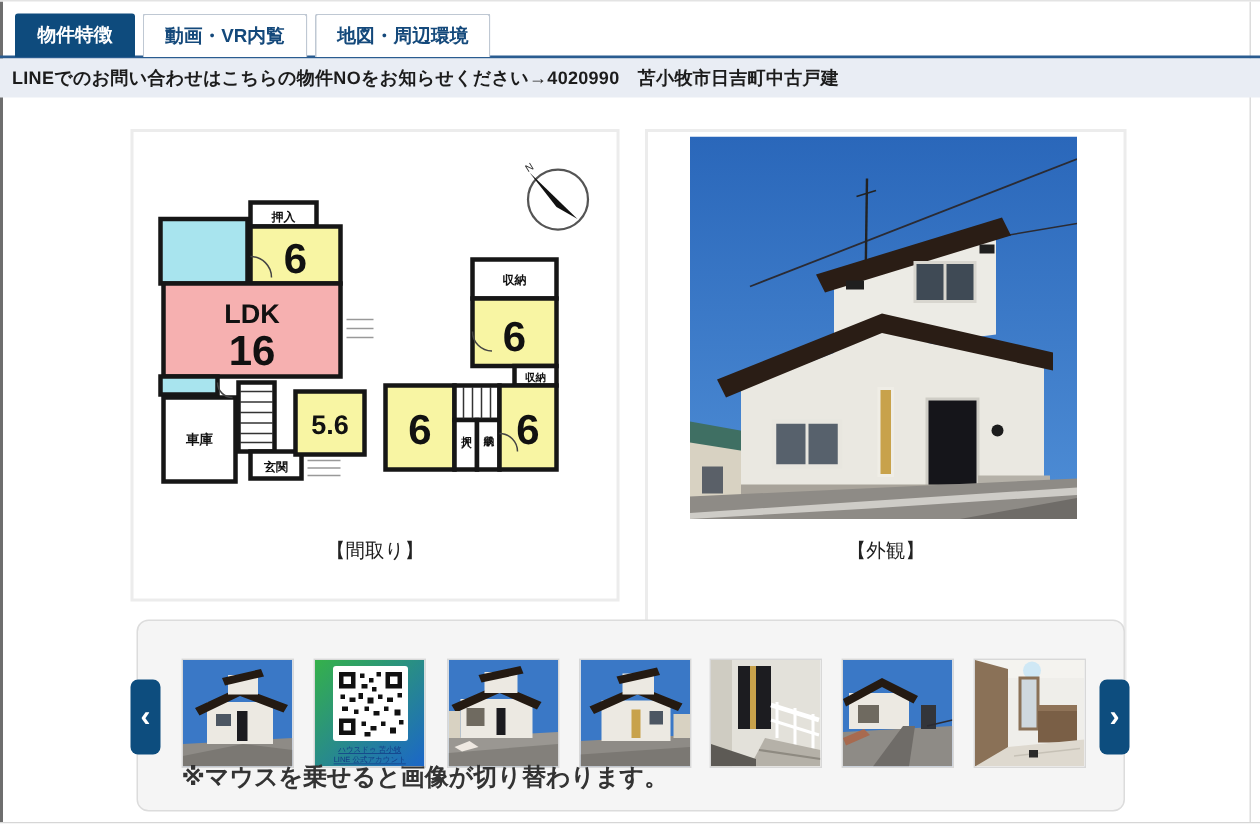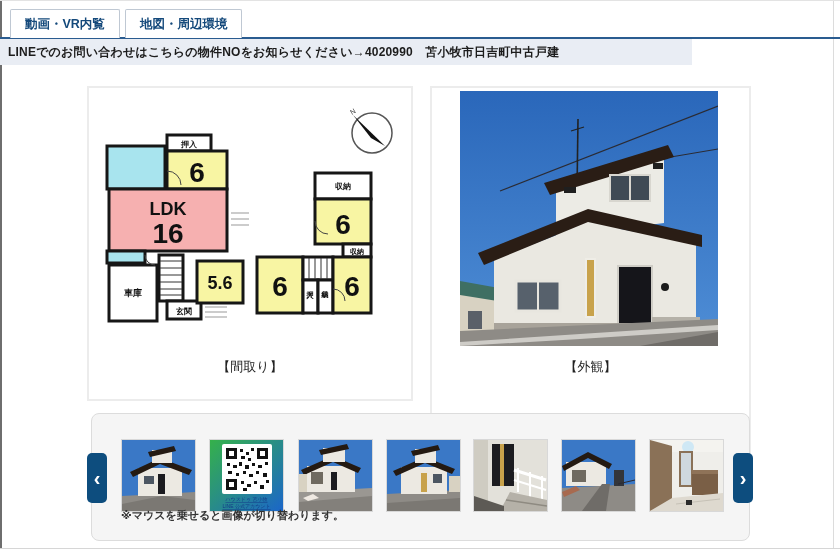--- a/index.html
+++ b/index.html
@@ -76,6 +76,7 @@
 
   <div class="tab-underline"></div>
   <div class="tabbar">
+    <div class="tab active">物件特徴</div>
     <div class="tab inactive">動画・VR内覧</div>
     <div class="tab inactive">地図・周辺環境</div>
   </div>

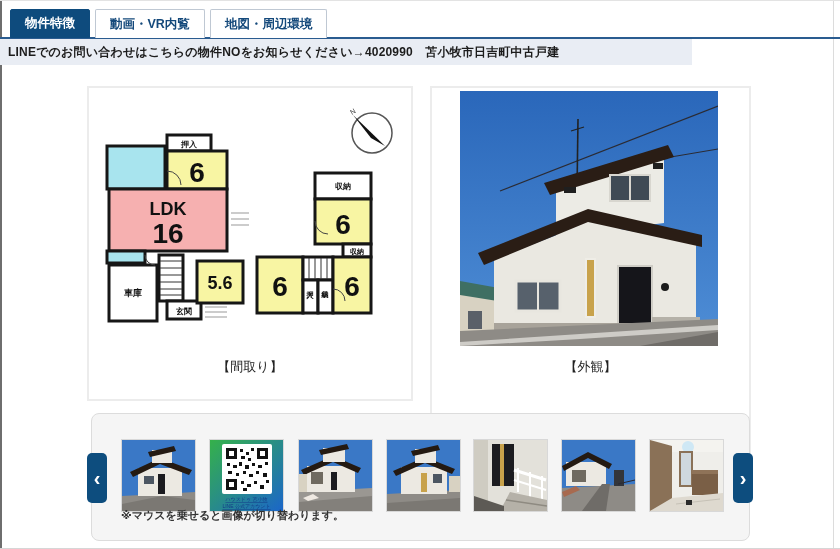--- a/index.html
+++ b/index.html
@@ -24,7 +24,7 @@
 
   
   .notice{
-    position:absolute;left:0;top:38px;width:692px;height:26px;background:#e9edf4;
+    position:absolute;left:0;top:38px;width:840px;height:26px;background:#e9edf4;
     display:flex;align-items:center;padding-left:8px;box-sizing:border-box;
     font-size:12px;font-weight:bold;color:#1c1c1c;letter-spacing:.2px;
   }

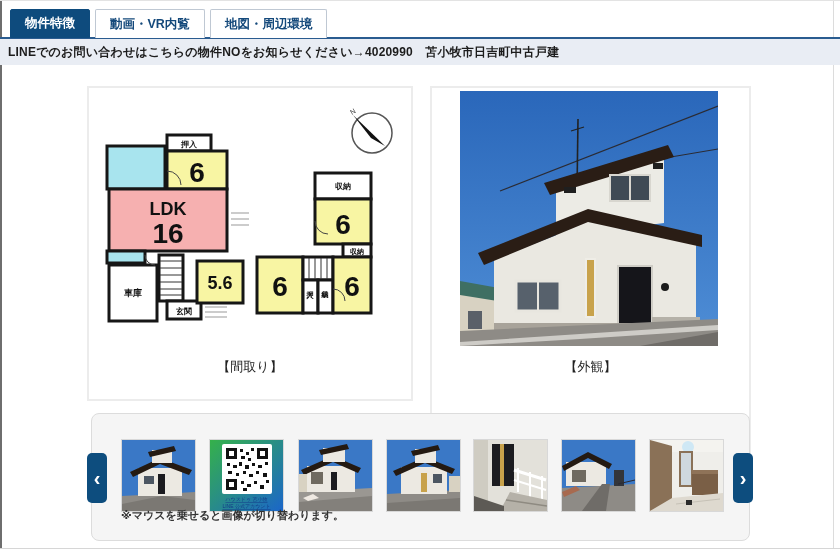--- a/index.html
+++ b/index.html
@@ -51,7 +51,7 @@
   }
   .thumb svg{display:block;}
   .car-note{
-    position:absolute;left:29px;top:94px;font-size:11px;font-weight:bold;color:#333;
+    position:absolute;left:29px;top:94px;font-size:16px;font-weight:bold;color:#333;
   }
   .nav-arrow{
     position:absolute;width:20px;height:50px;background:#0d4d7e;border-radius:5px;

